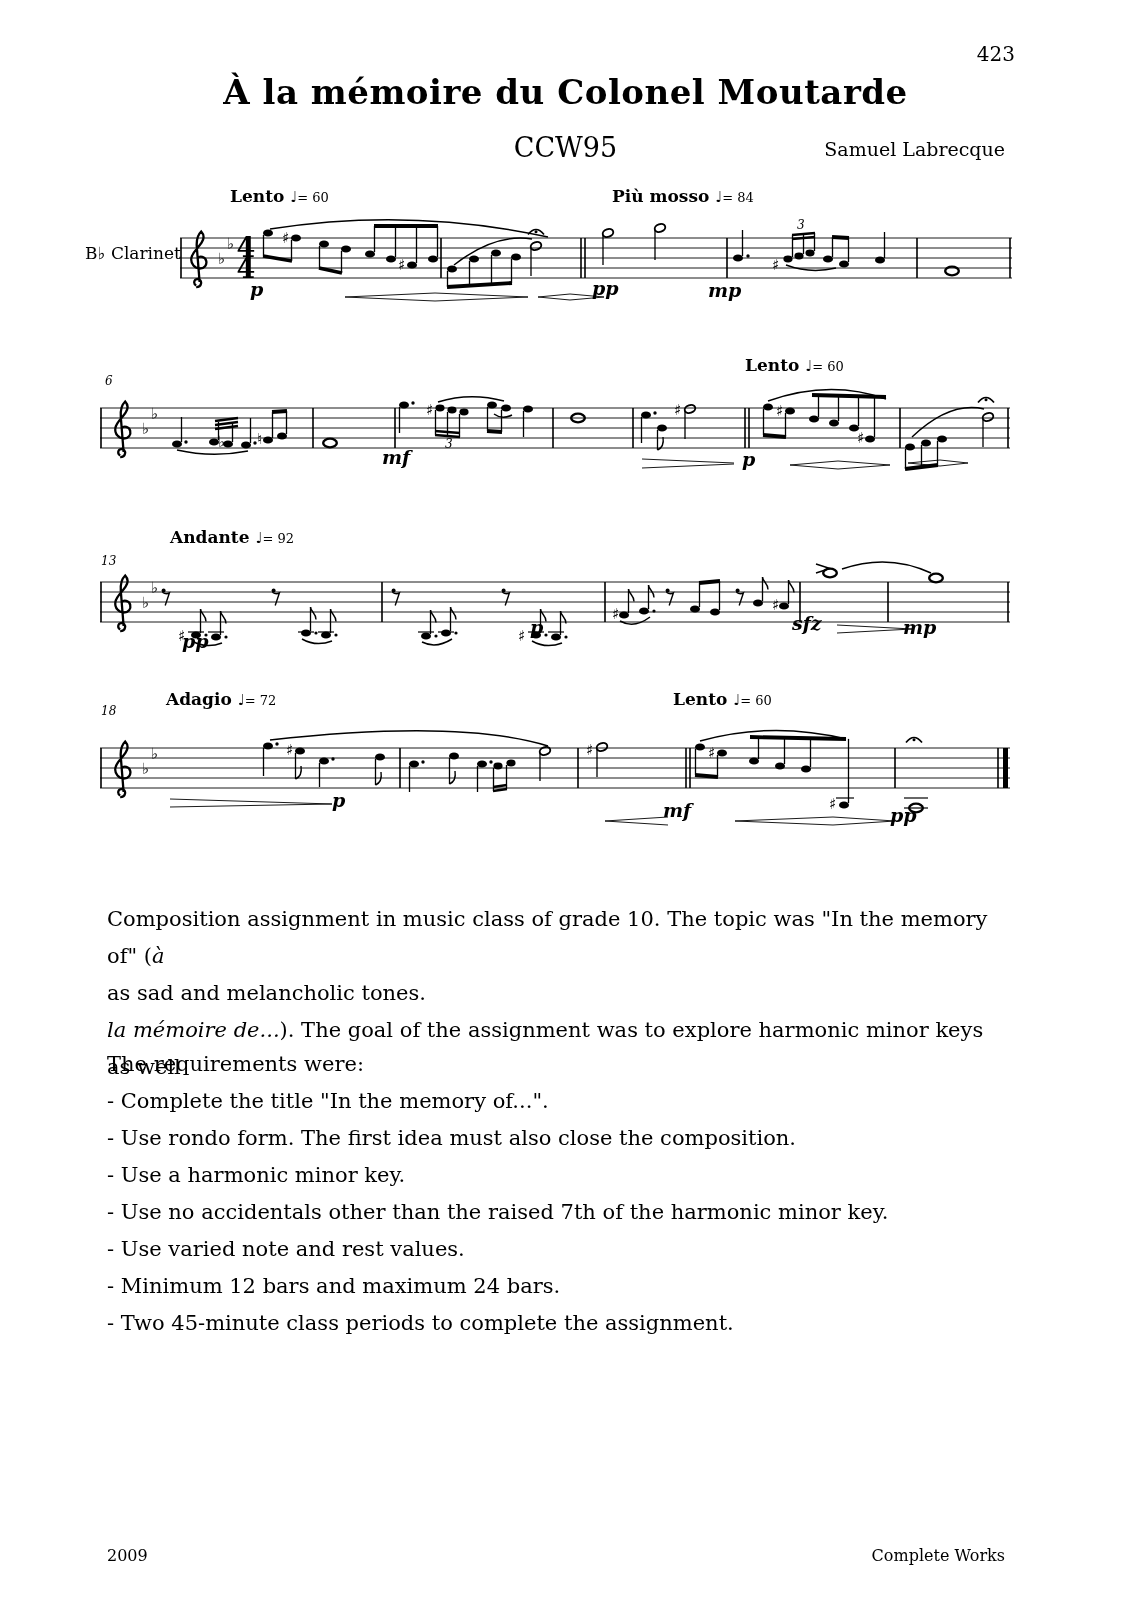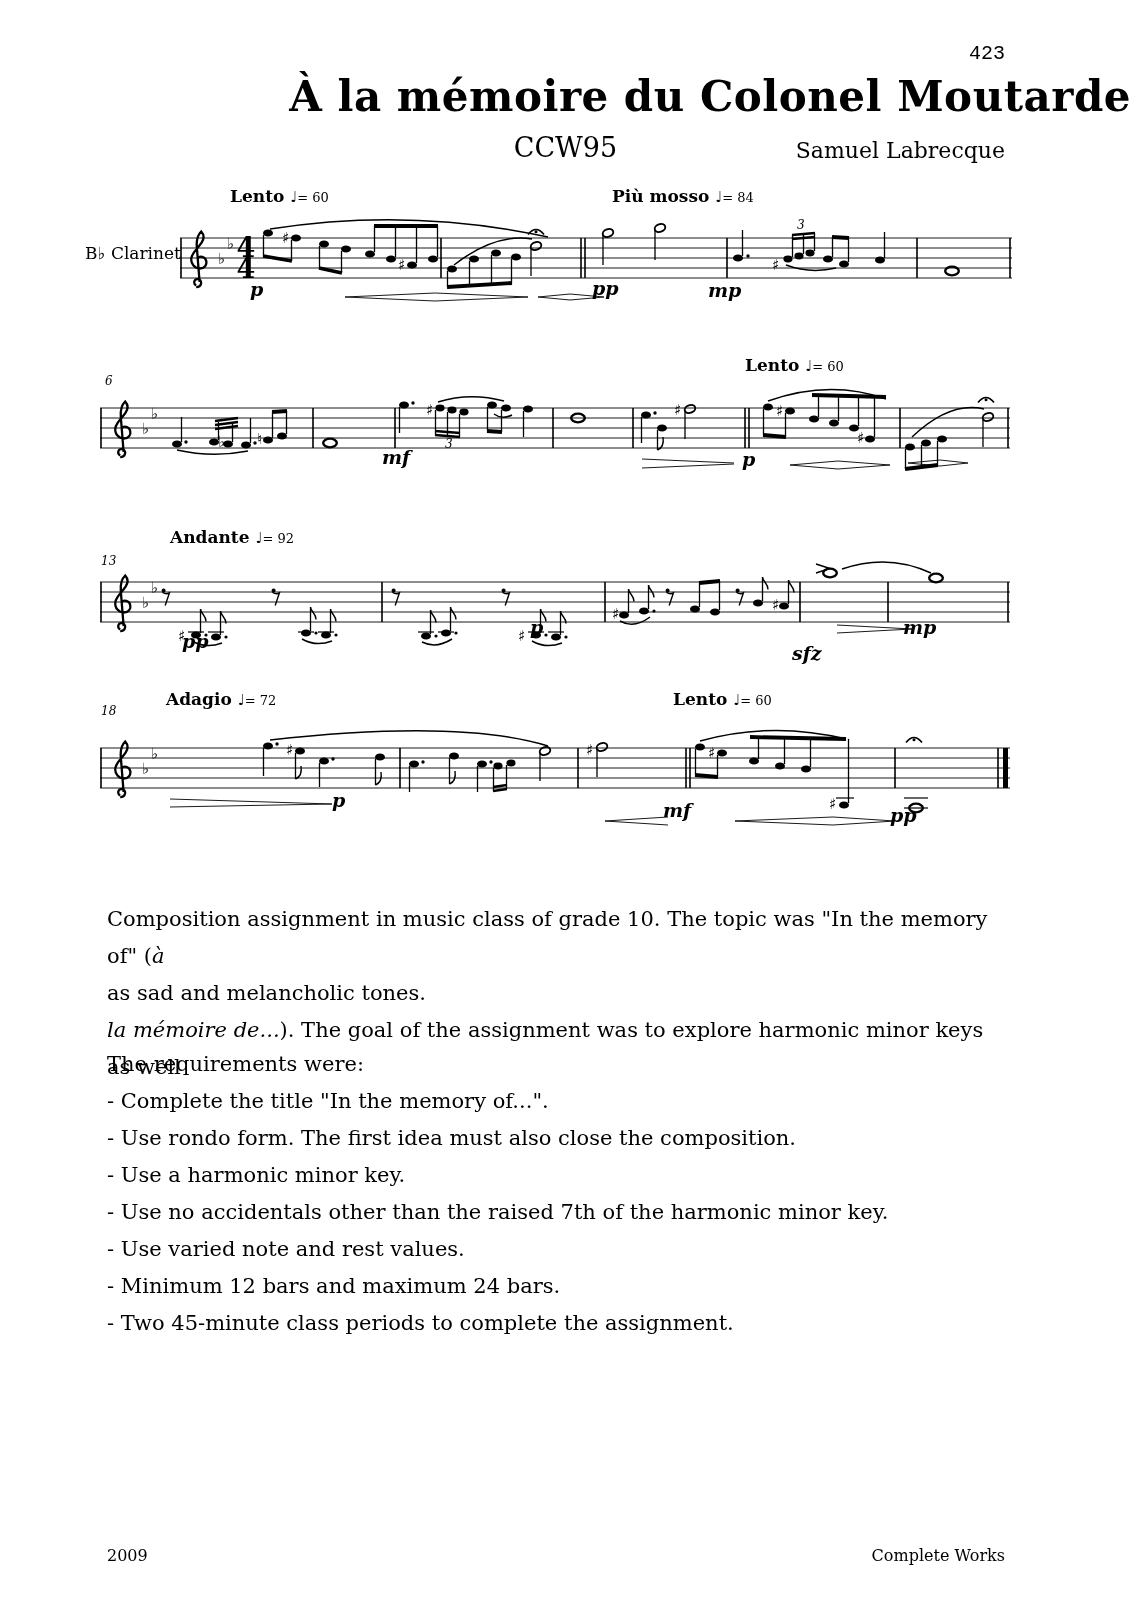--- a/index.html
+++ b/index.html
@@ -46,7 +46,7 @@
 
 <div id="page">
 
-  <div class="abs pageno" style="top:42px;right:126px;font-family:Liberation Mono, monospace;">423</div>
+  <div class="abs pageno" style="top:42px;right:116px;">423</div>
   <div class="abs title" style="top:72px;left:0;">À la mémoire du Colonel Moutarde</div>
   <div class="abs subtitle" style="top:132px;left:0;">CCW95</div>
   <div class="abs composer" style="top:138px;right:126px;">Samuel Labrecque</div>

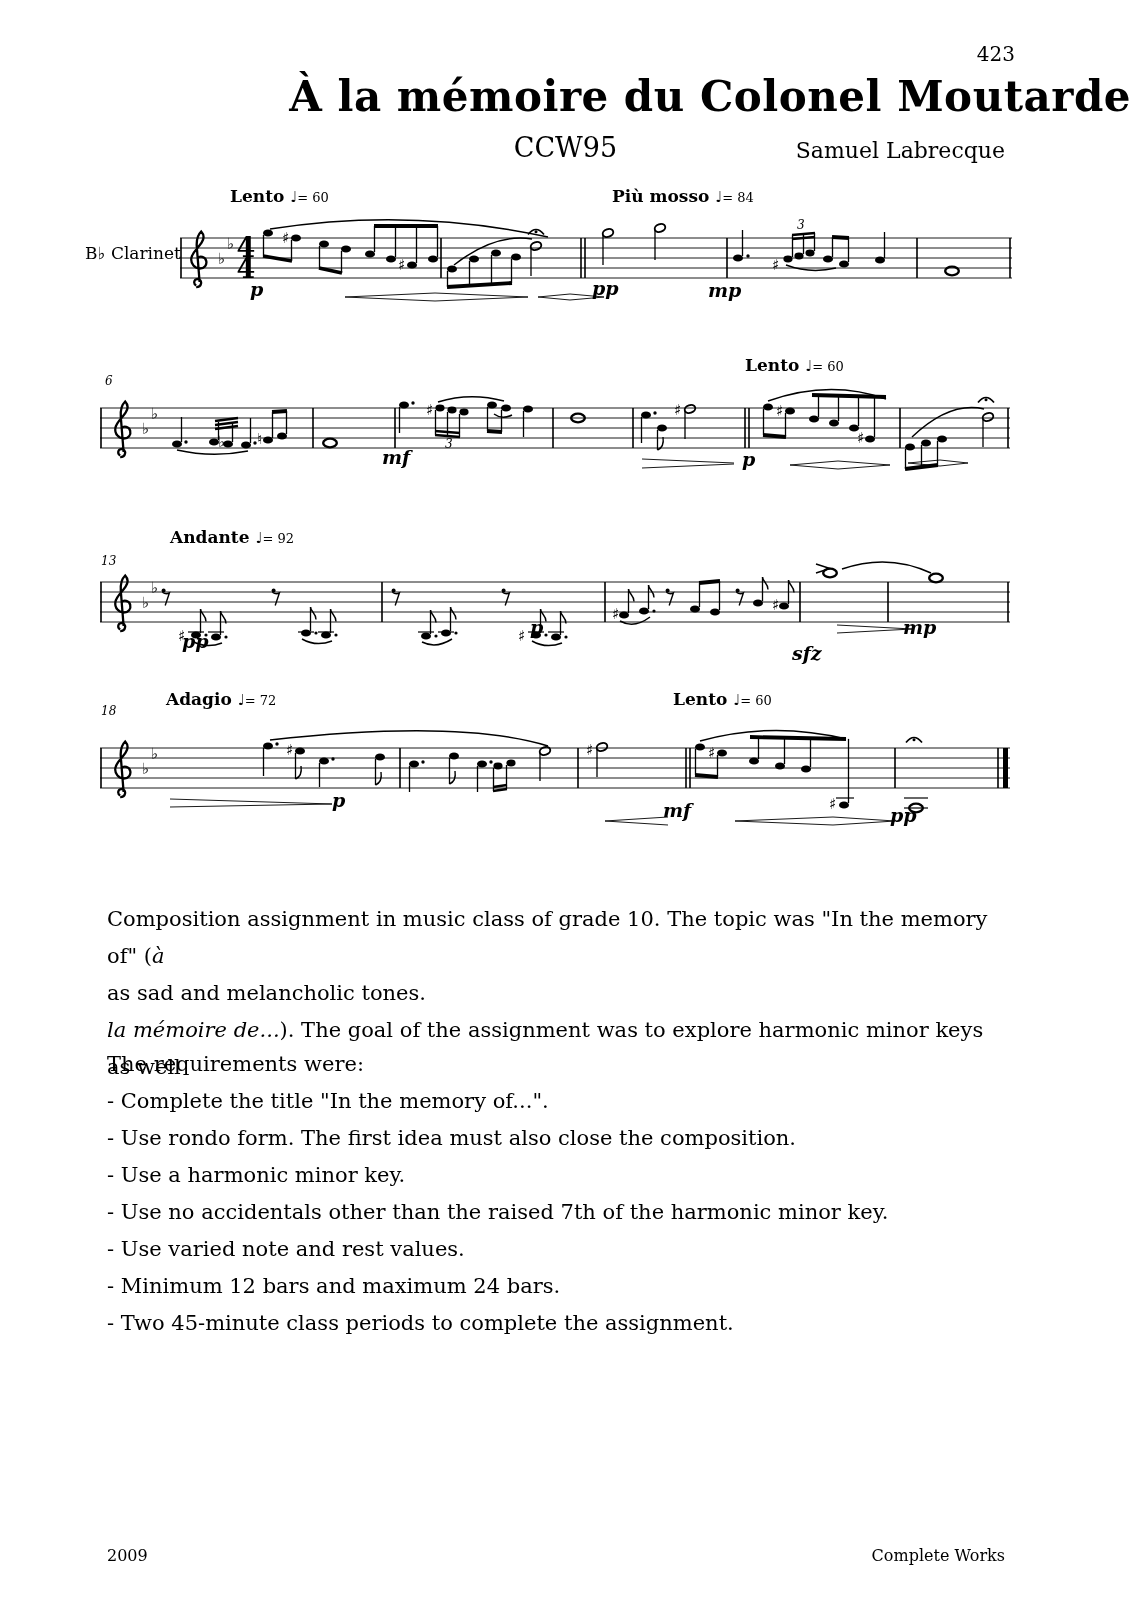--- a/index.html
+++ b/index.html
@@ -7,7 +7,7 @@
         font-family:"DejaVu Serif",serif;overflow:hidden;}
   .abs{position:absolute;}
   .pageno{font-size:20px;}
-  .title{width:100%;text-align:right;font-size:42px;font-weight:bold;letter-spacing:.5px;}
+  .title{width:100%;text-align:center;font-size:34px;font-weight:bold;letter-spacing:.5px;}
   .subtitle{width:100%;text-align:center;font-size:27px;}
   .composer{font-size:22px;}
   .iname{font-size:17px;}

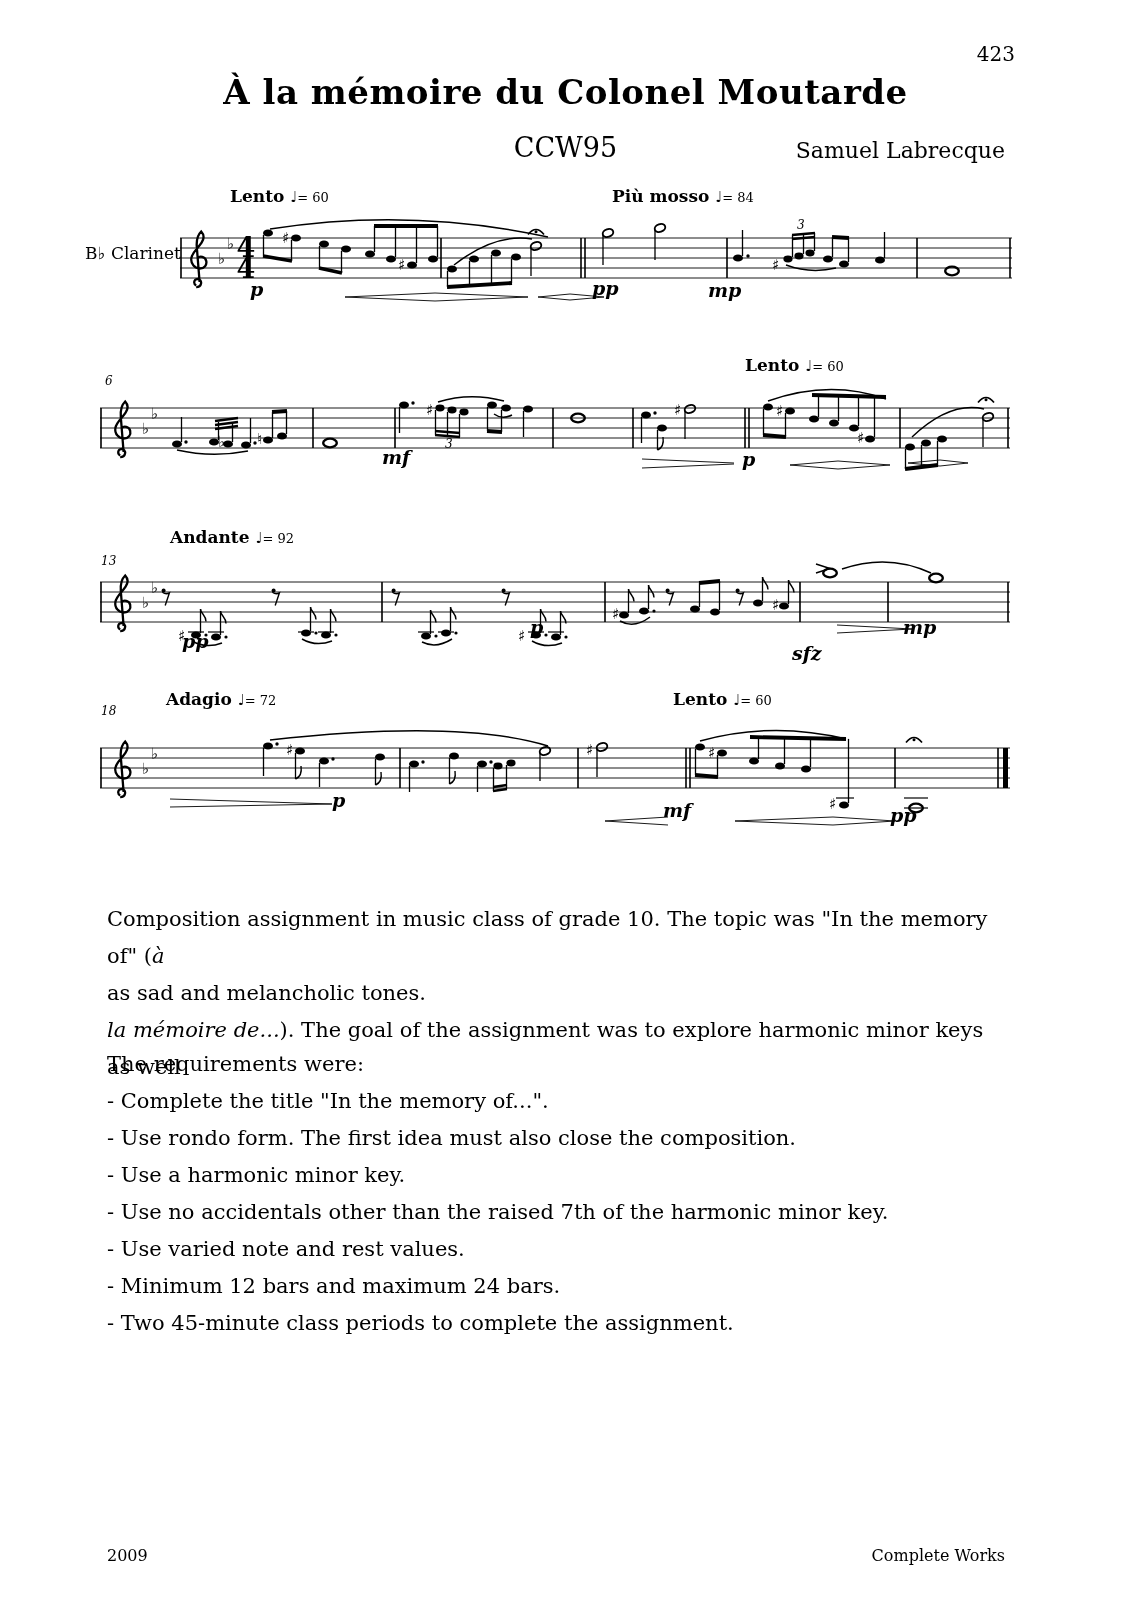--- a/index.html
+++ b/index.html
@@ -9,7 +9,7 @@
   .pageno{font-size:20px;}
   .title{width:100%;text-align:center;font-size:34px;font-weight:bold;letter-spacing:.5px;}
   .subtitle{width:100%;text-align:center;font-size:27px;}
-  .composer{font-size:22px;}
+  .composer{font-size:19px;}
   .iname{font-size:17px;}
   .tempo{font-weight:bold;font-size:17px;white-space:nowrap;}
   .tempo .nq{font-weight:normal;font-size:15px;font-family:"DejaVu Sans",sans-serif;}

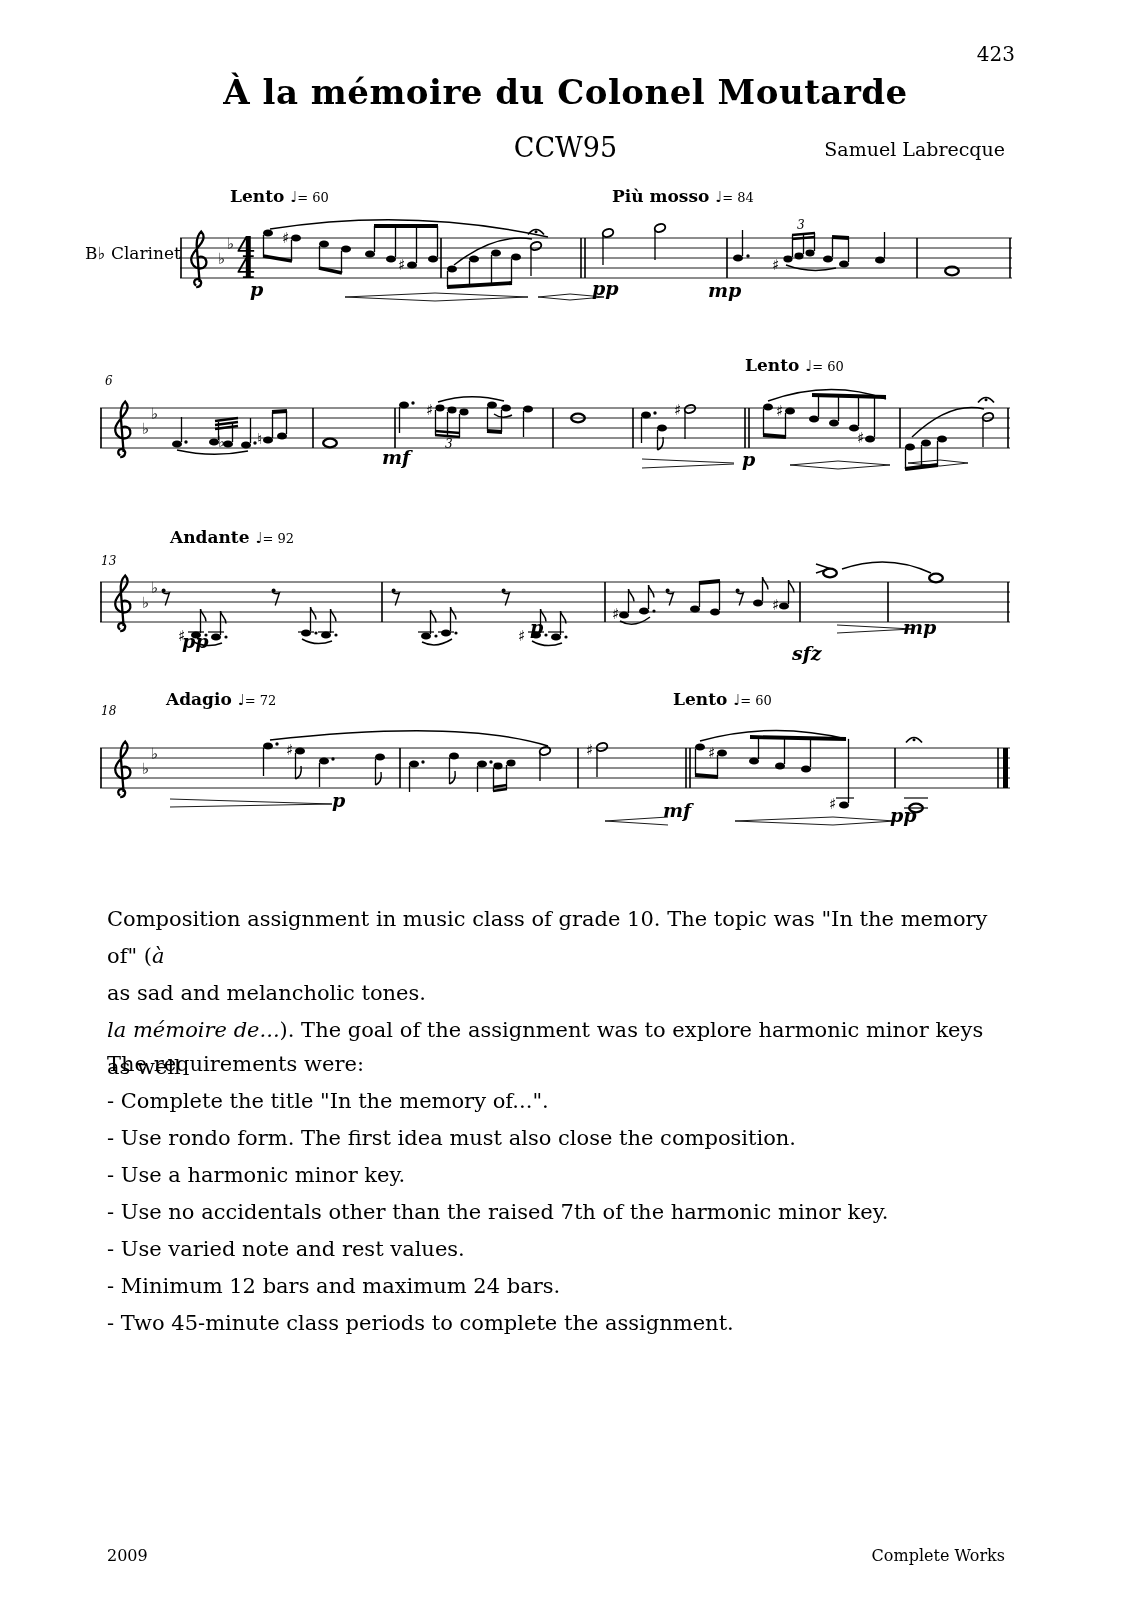--- a/index.html
+++ b/index.html
@@ -71,7 +71,7 @@
   <div class="abs dyn" style="top:448px;left:742px;">p</div>
   <div class="abs dyn" style="top:630px;left:182px;">pp</div>
   <div class="abs dyn" style="top:616px;left:530px;">p</div>
-  <div class="abs dyn" style="top:642px;left:792px;">sfz</div>
+  <div class="abs dyn" style="top:612px;left:792px;">sfz</div>
   <div class="abs dyn" style="top:616px;left:903px;">mp</div>
   <div class="abs dyn" style="top:789px;left:332px;">p</div>
   <div class="abs dyn" style="top:799px;left:663px;">mf</div>

